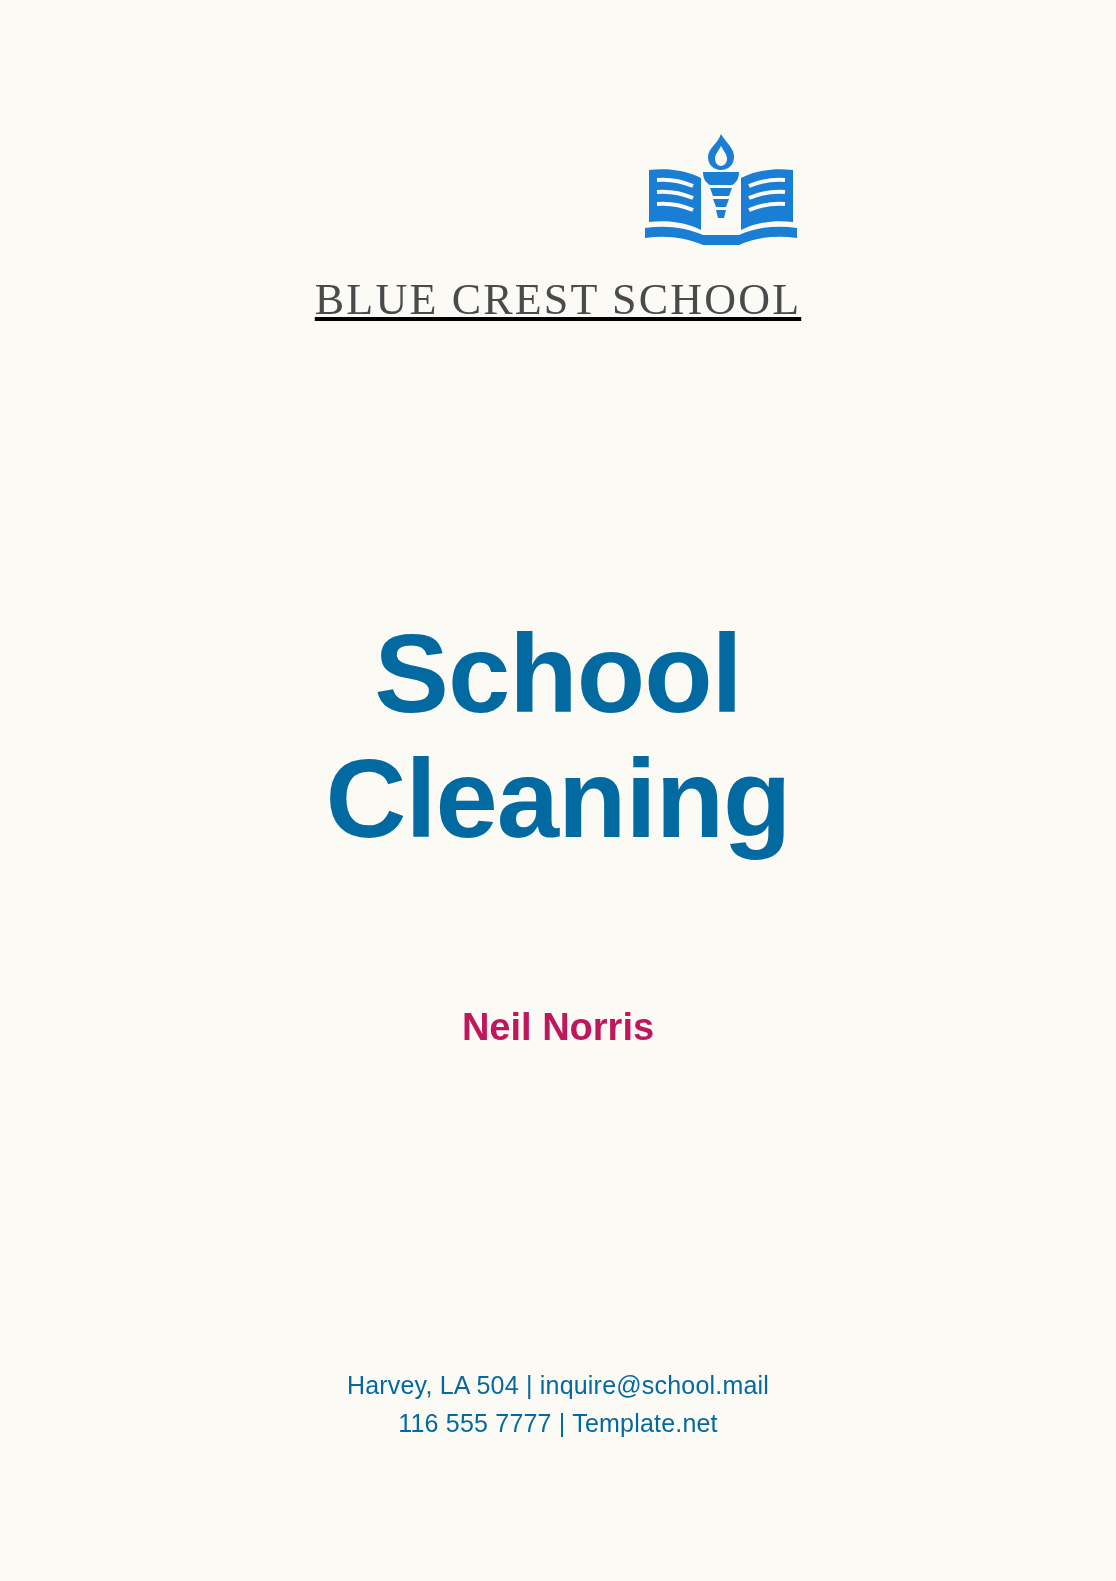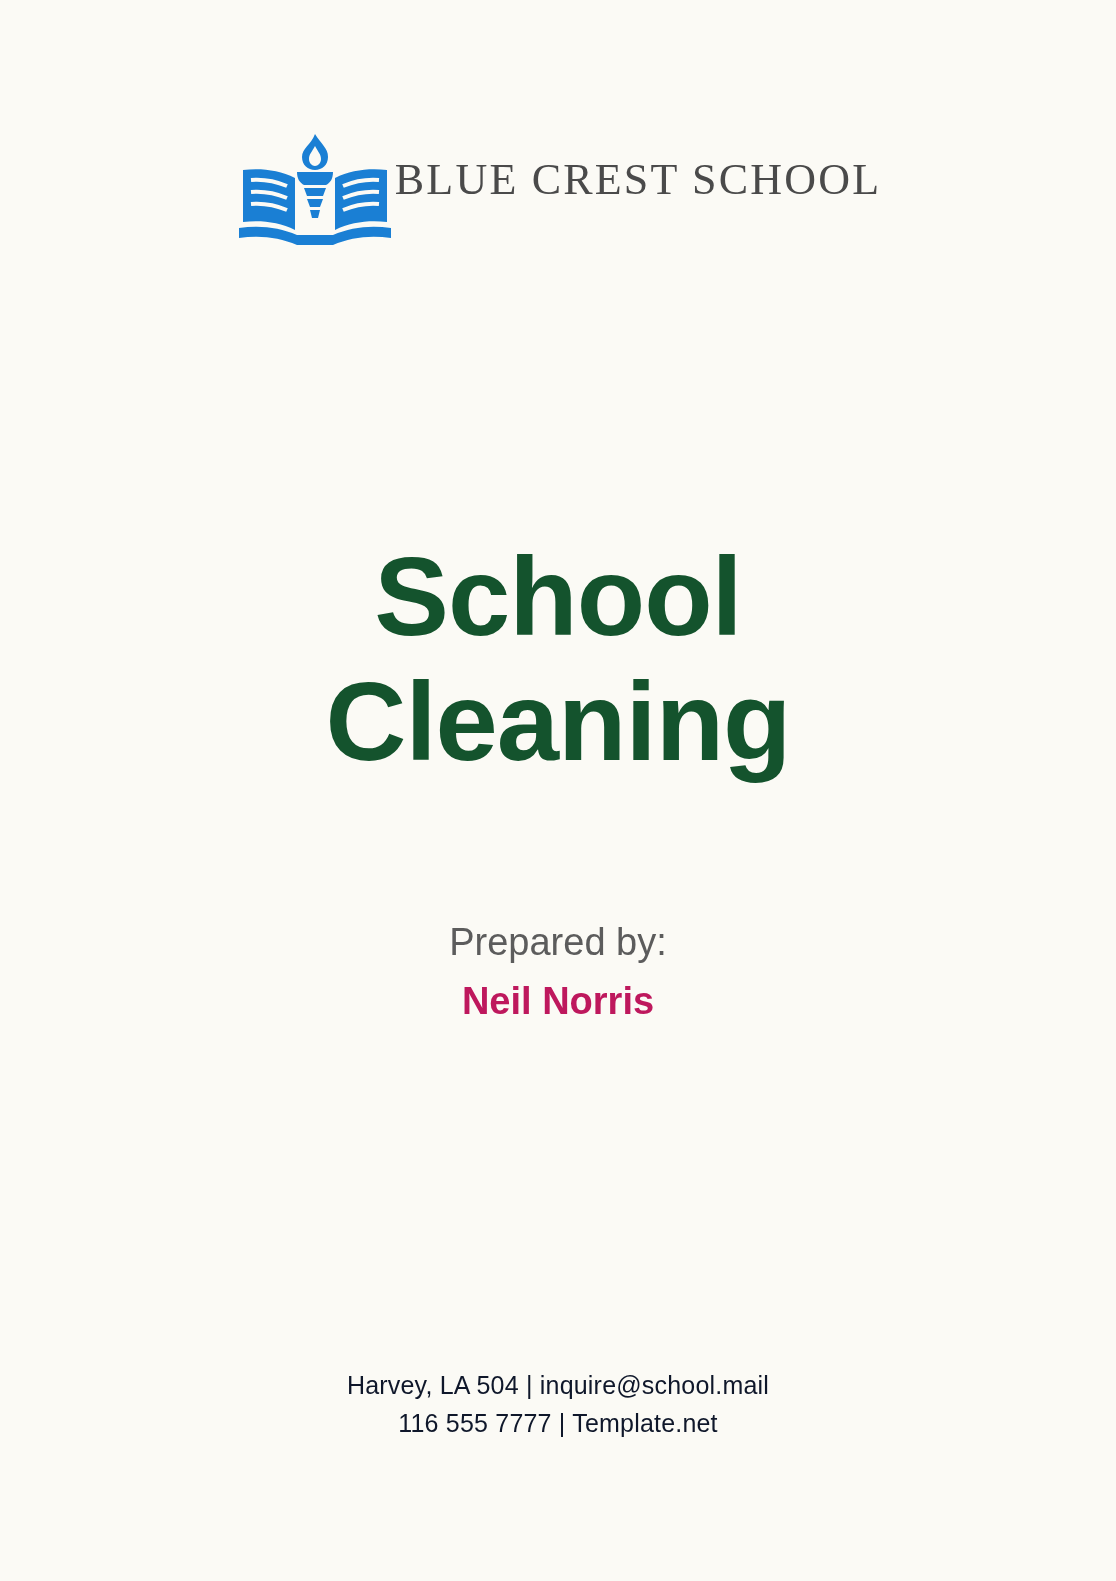--- a/index.html
+++ b/index.html
@@ -28,8 +28,9 @@
   .logo-block {
     margin-top: 128px;
     display: flex;
-    flex-direction: row;
-    align-items: flex-start;
+    flex-direction: column;
+    align-items: flex-end;
+    text-decoration: underline;
   }
   .logo-mark {
     width: 160px;

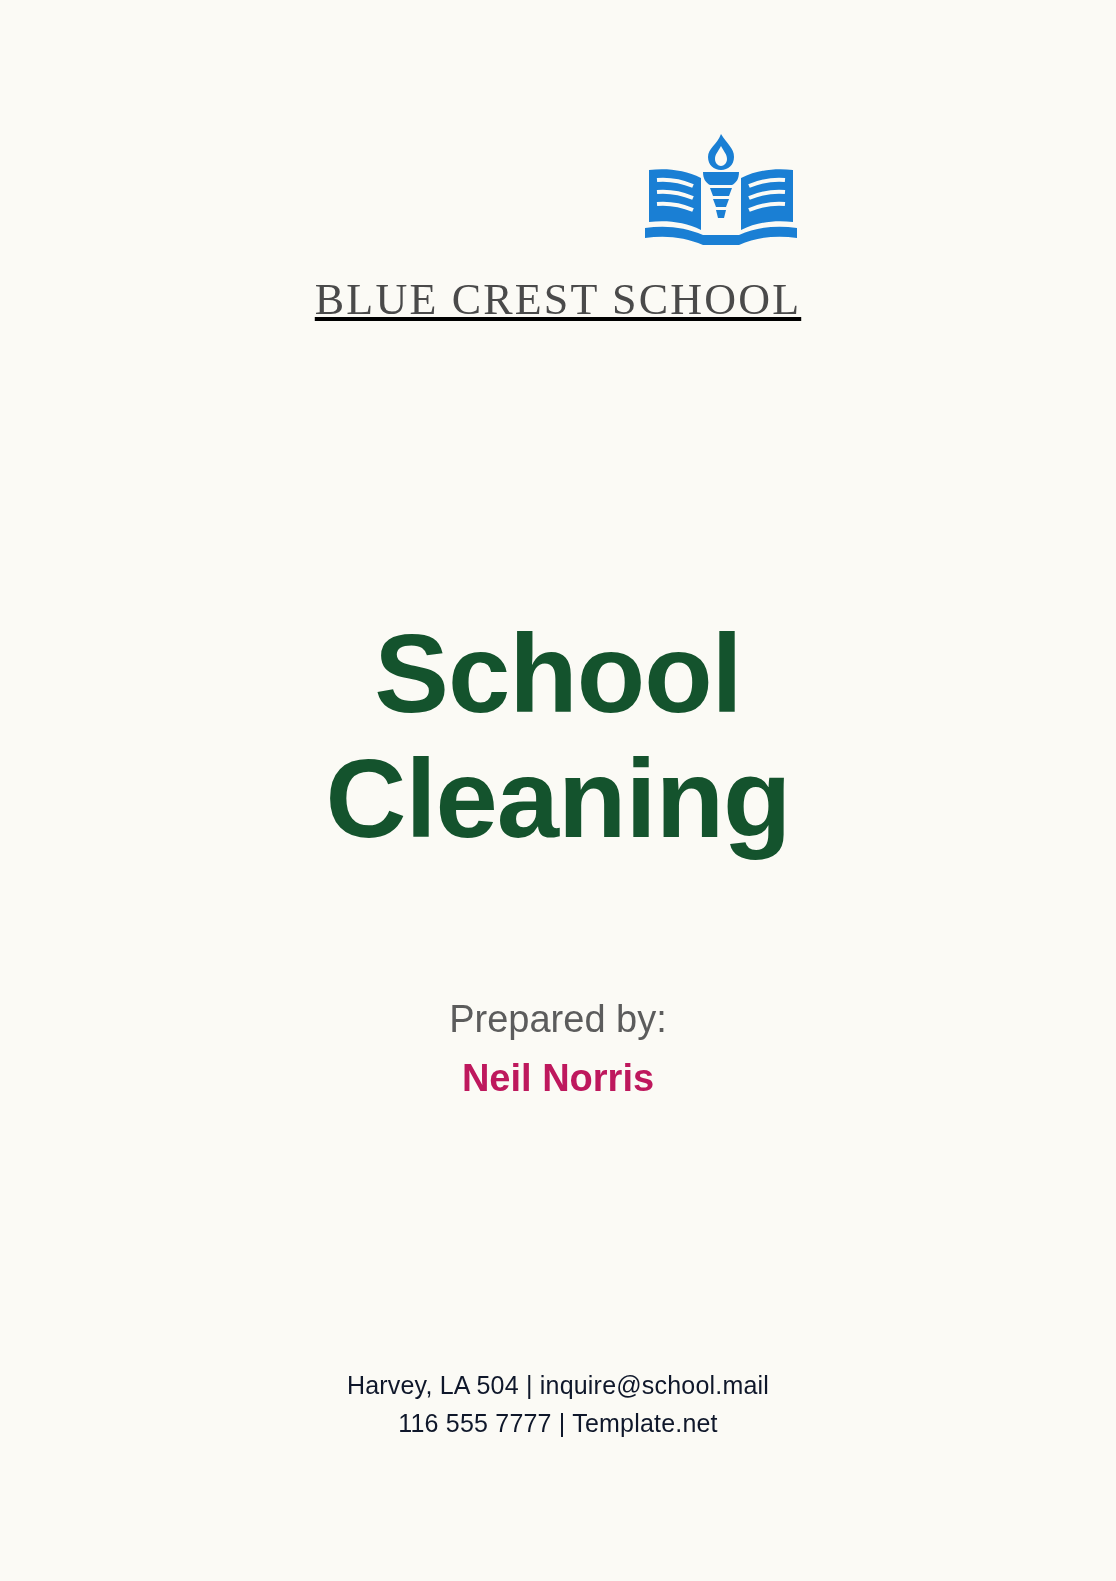--- a/index.html
+++ b/index.html
@@ -57,7 +57,7 @@
     font-size: 112px;
     line-height: 1.12;
     font-weight: 700;
-    color: #14532d;
+    color: #0369a1;
     letter-spacing: -1px;
     margin: 0;
   }

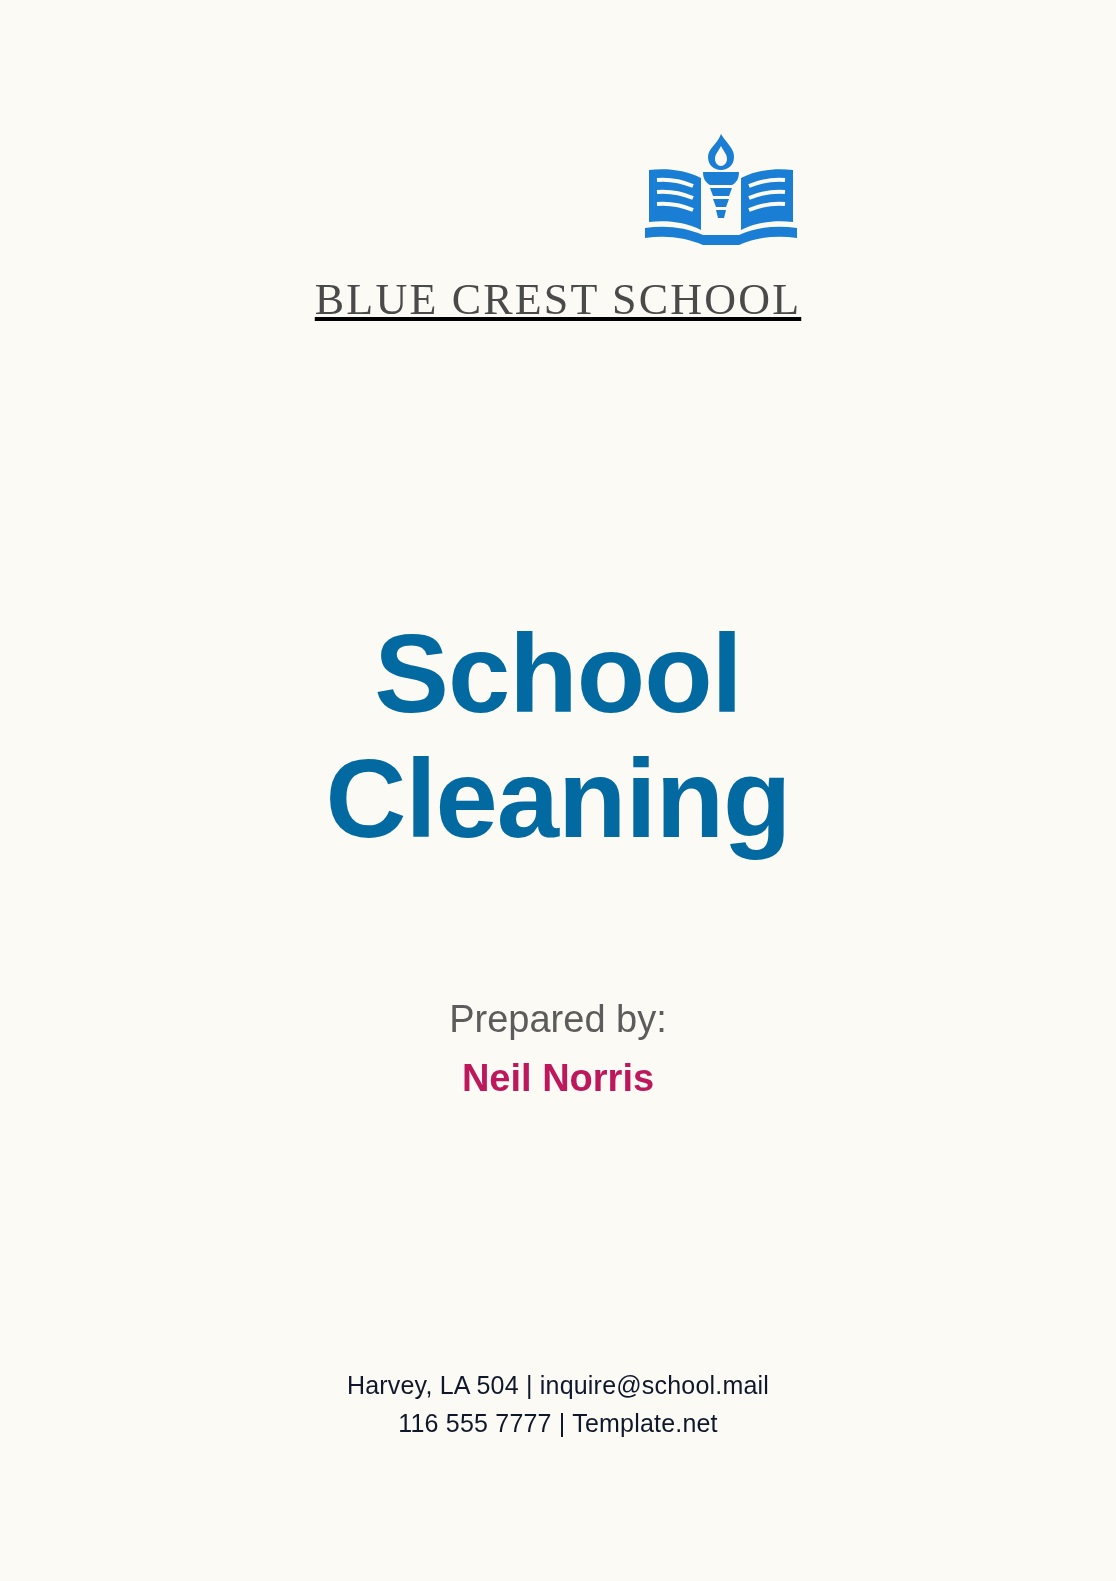--- a/index.html
+++ b/index.html
@@ -135,7 +135,6 @@
   </div>
 
   <div class="prepared-block">
-    <div class="prepared-label">Prepared by:</div>
     <div class="prepared-name">Neil Norris</div>
   </div>
 

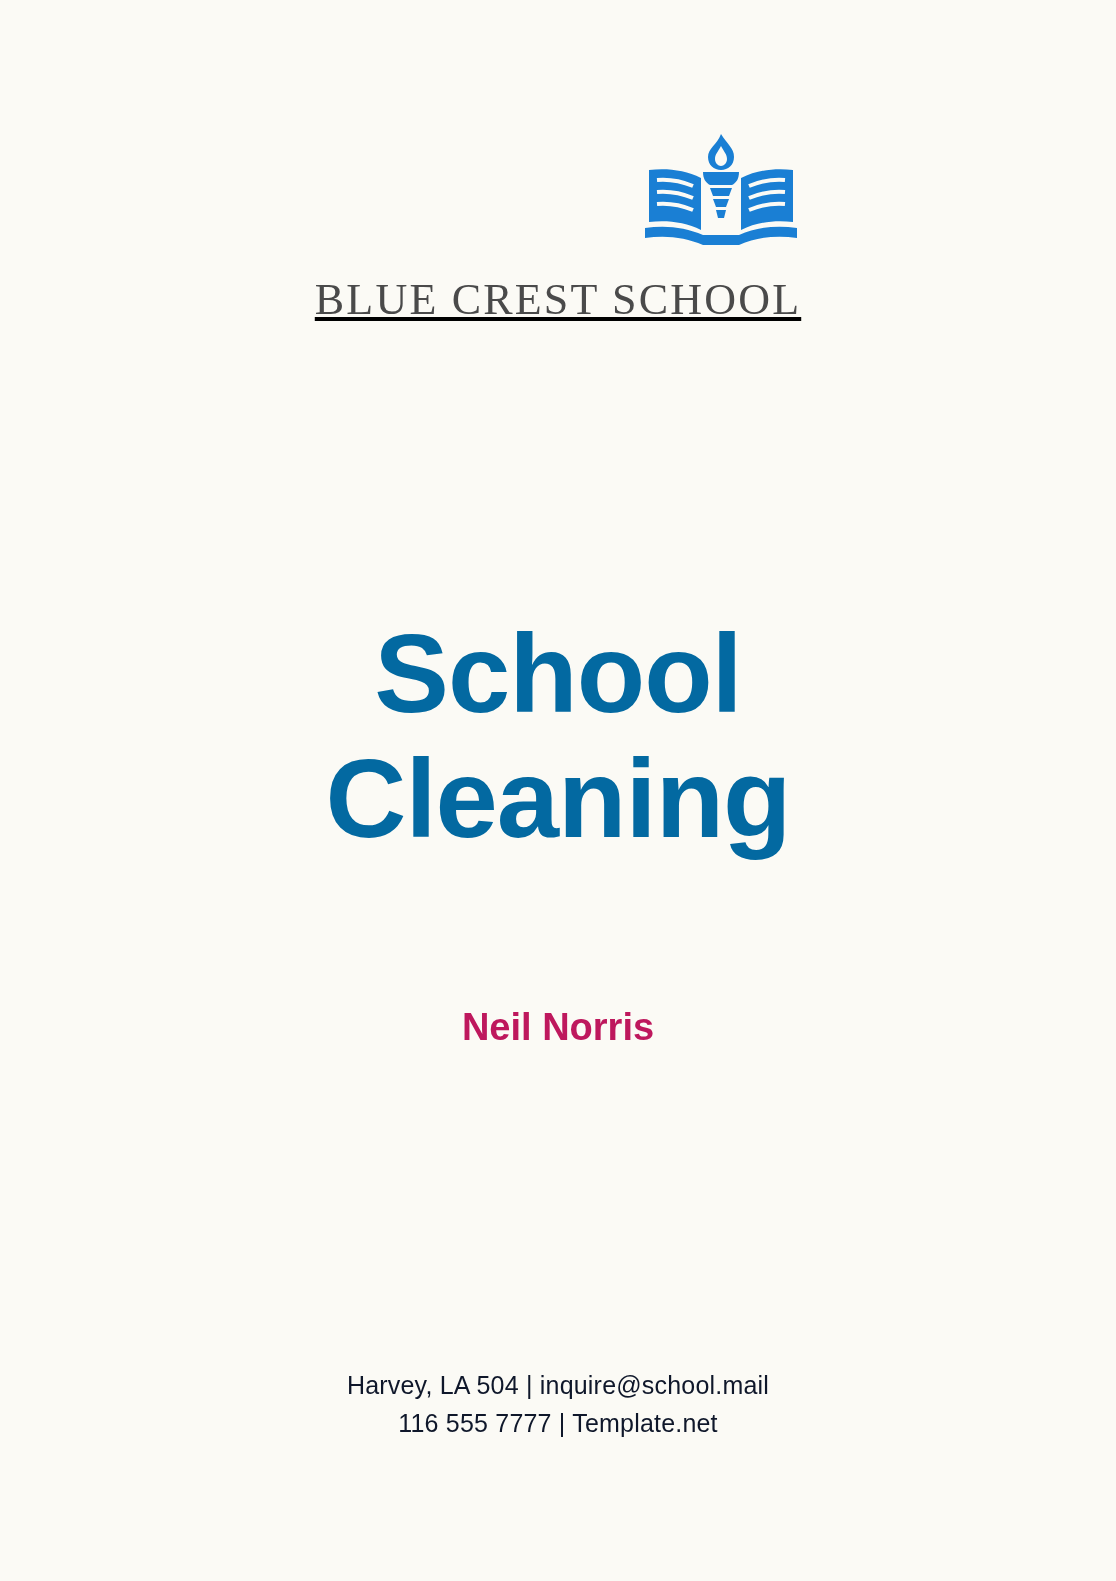--- a/index.html
+++ b/index.html
@@ -91,7 +91,7 @@
   }
   .footer-line {
     font-size: 25px;
-    color: #0f172a;
+    color: #0369a1;
     line-height: 1.55;
     letter-spacing: 0.2px;
   }

